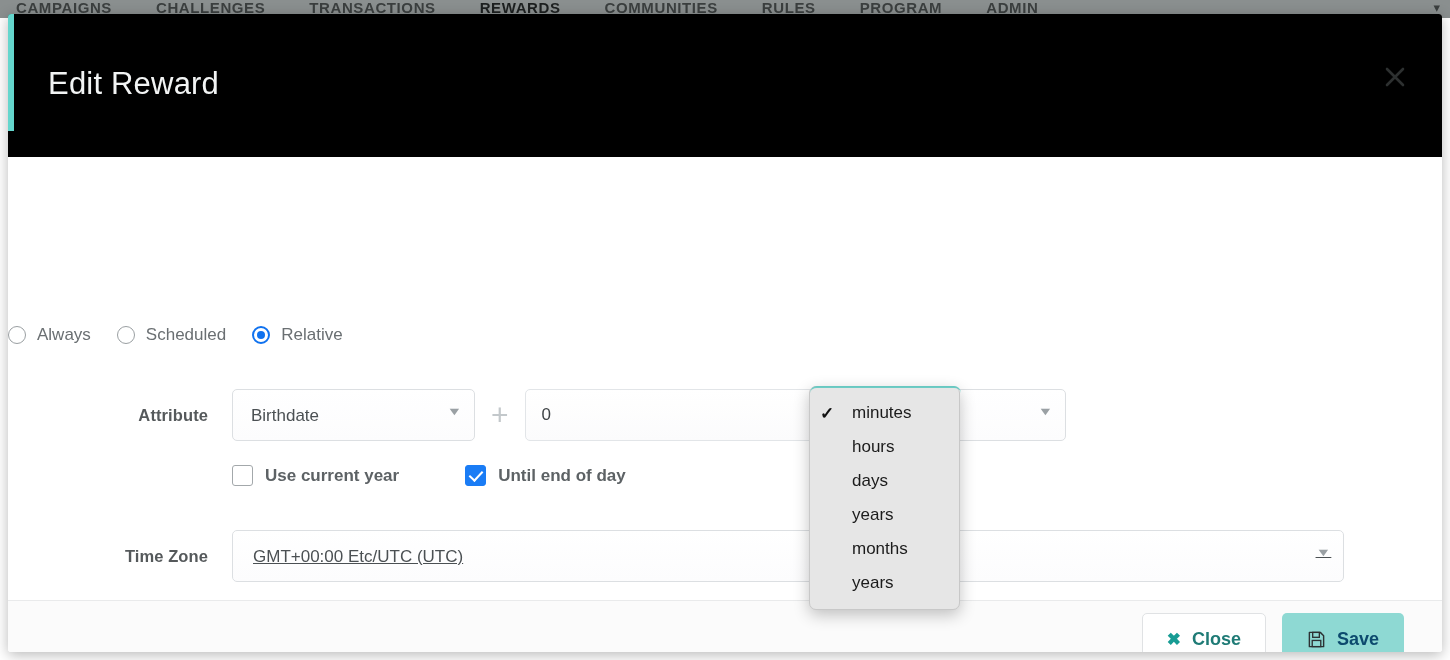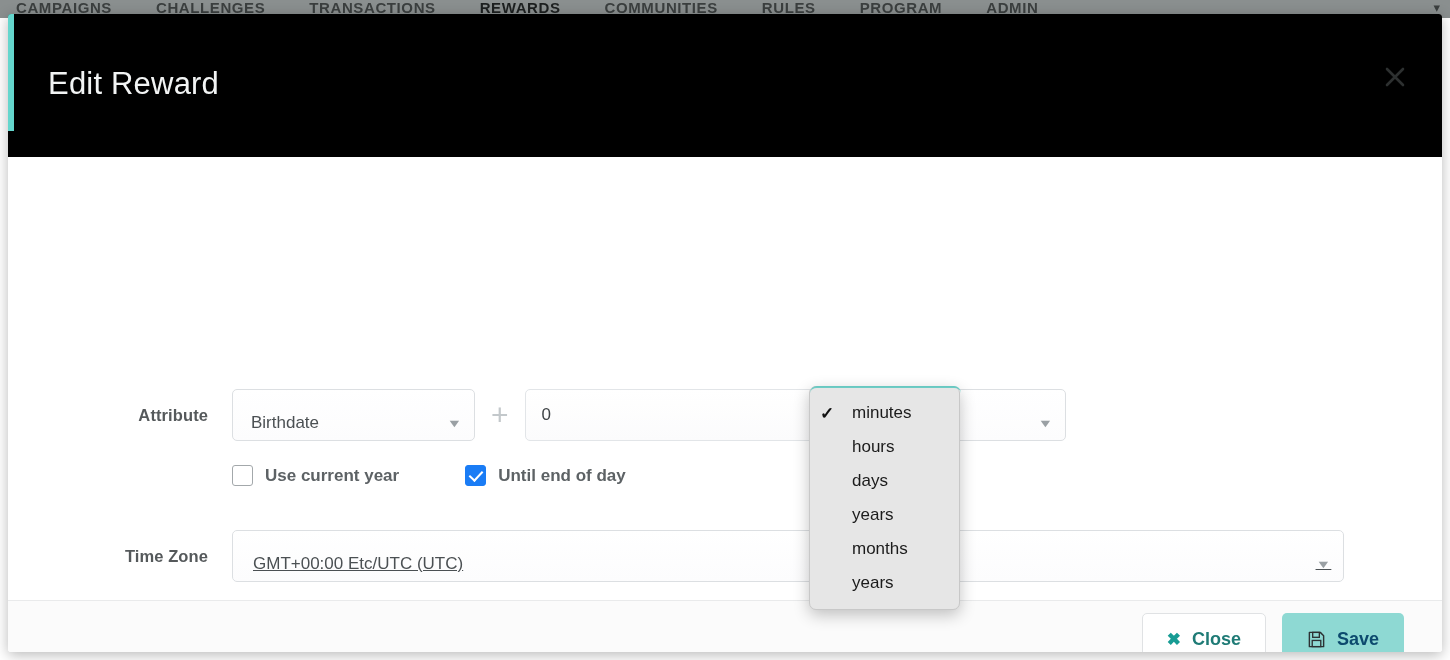--- a/index.html
+++ b/index.html
@@ -374,6 +374,20 @@
   <div class="modal-body">
 
     <div class="row row-effectivity">
+      <div class="radio-group">
+        <div class="radio-opt">
+          <span class="radio-mark"></span>
+          <span class="radio-text">Always</span>
+        </div>
+        <div class="radio-opt">
+          <span class="radio-mark"></span>
+          <span class="radio-text">Scheduled</span>
+        </div>
+        <div class="radio-opt checked">
+          <span class="radio-mark"></span>
+          <span class="radio-text">Relative</span>
+        </div>
+      </div>
     </div>
 
     <div class="row row-attribute">

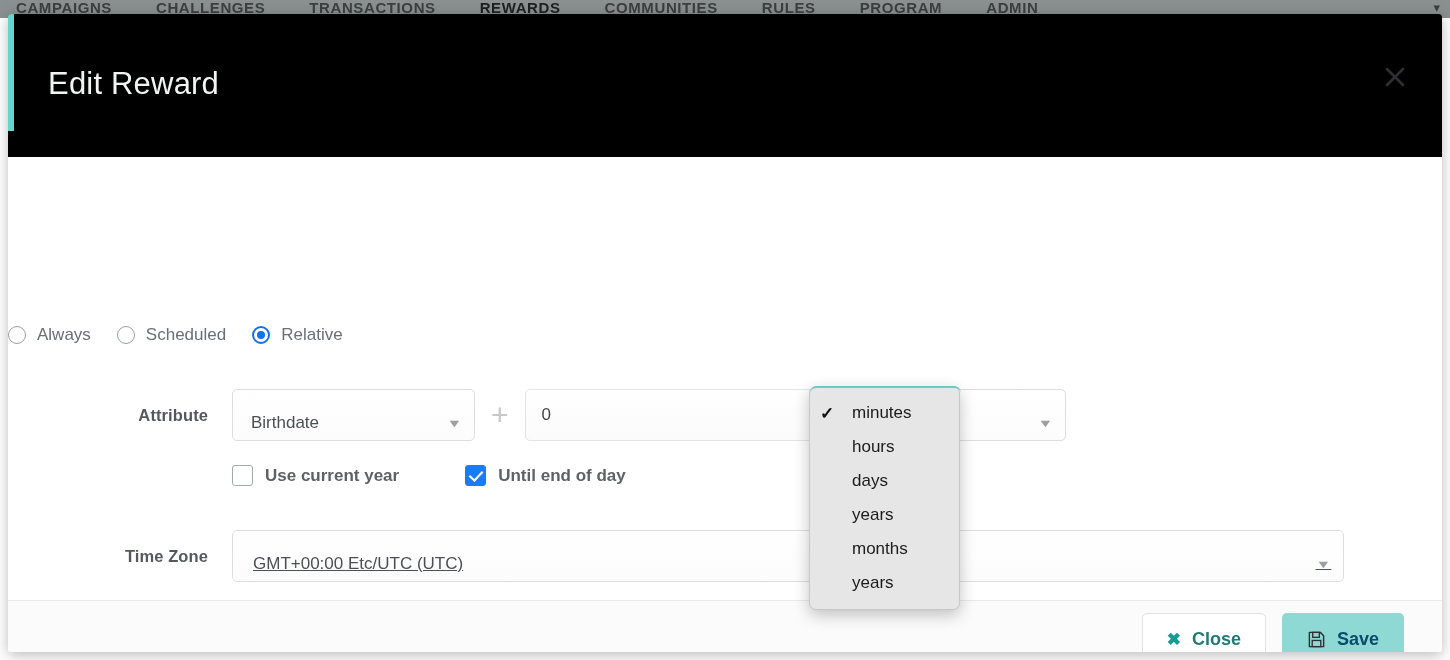--- a/index.html
+++ b/index.html
@@ -164,7 +164,7 @@
     border-radius: 5px;
     background: linear-gradient(#ffffff, #fcfcfd);
     display: flex;
-    align-items: center;
+    align-items: flex-start;
     padding: 16px 14px 0 18px;
     font-size: 17px;
     color: #4b5053;

